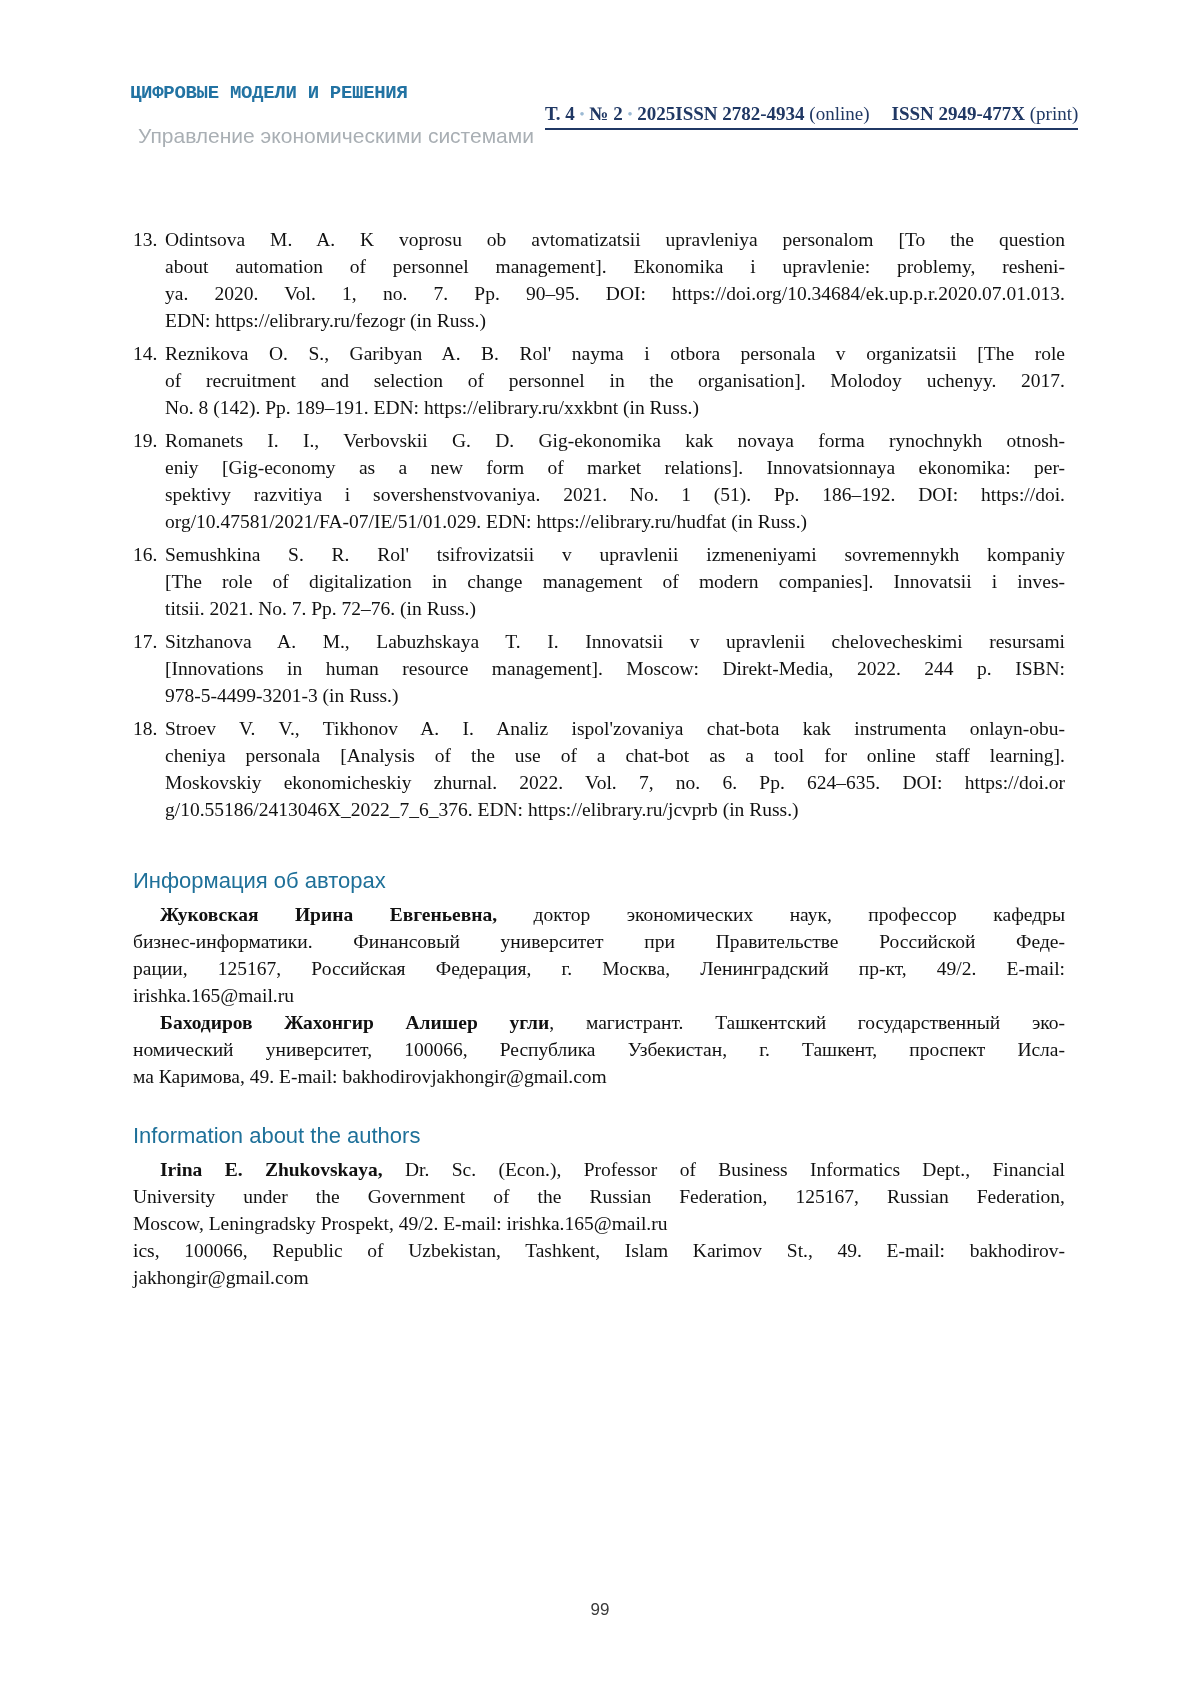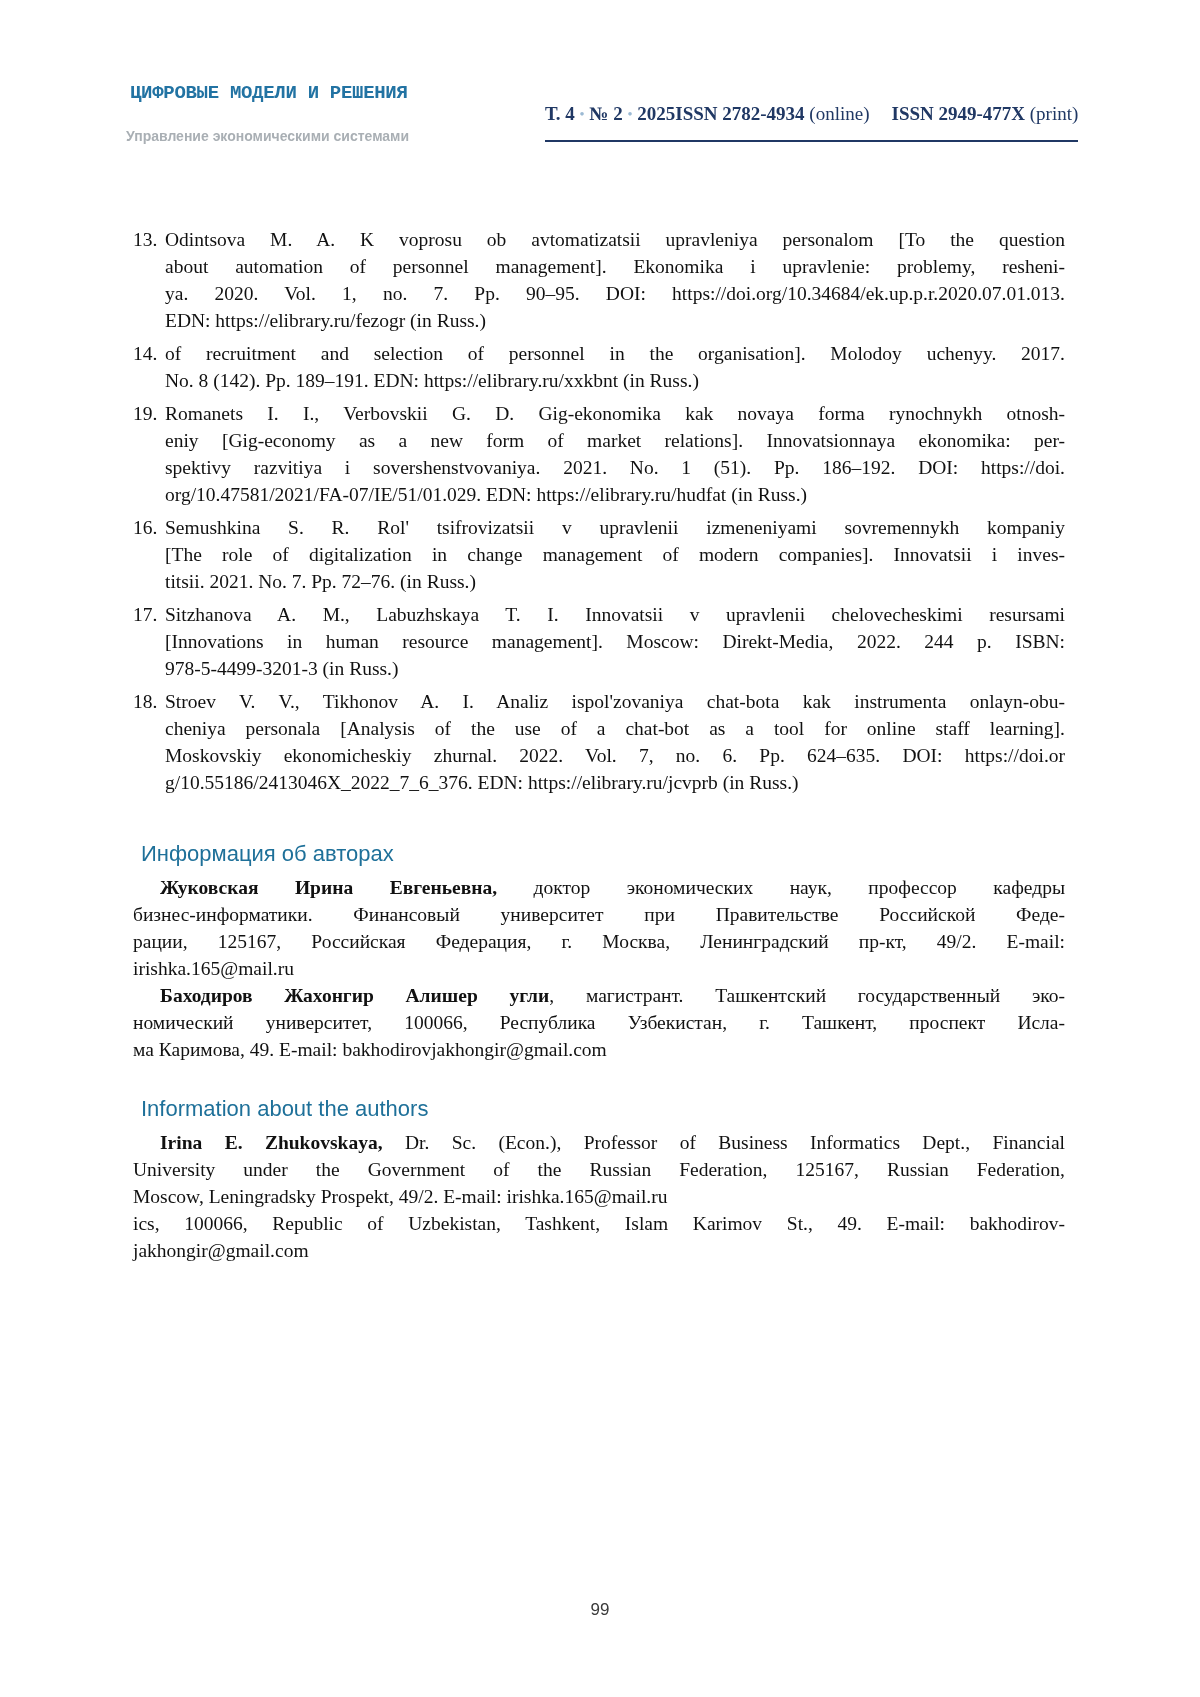--- a/index.html
+++ b/index.html
@@ -32,7 +32,7 @@
     position:absolute;left:545px;top:104px;width:533px;
     display:flex;justify-content:space-between;align-items:flex-start;
     border-bottom:2px solid var(--navy,#203864);
-    padding-bottom:16px;
+    padding-bottom:4px;
     font-size:19px;line-height:20px;
     color:var(--navy,#203864);
     white-space:nowrap;

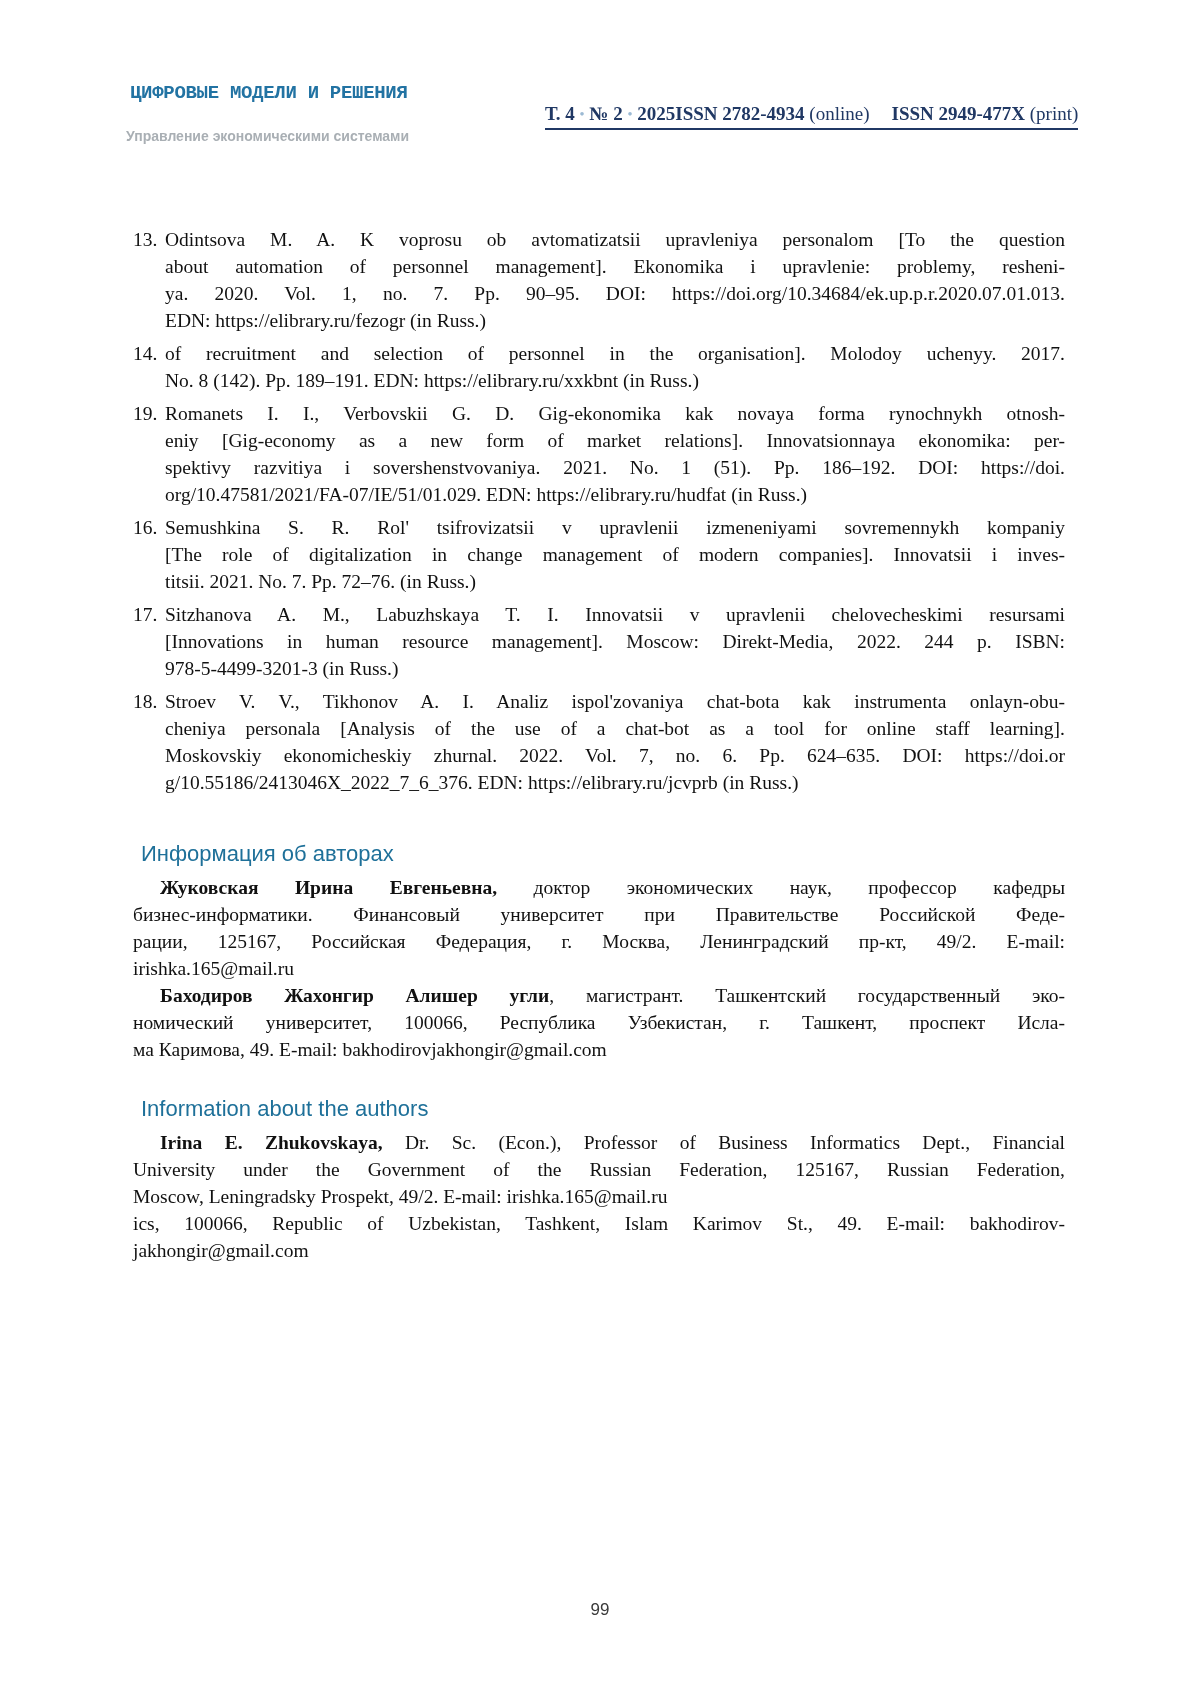--- a/index.html
+++ b/index.html
@@ -22,9 +22,9 @@
     white-space:nowrap;
   }
   .journal-subtitle{
-    position:absolute;left:126px;top:124px;
+    position:absolute;left:138px;top:124px;
     font-family:"Liberation Sans", sans-serif;
-    font-weight:700;font-size:14px;line-height:24px;
+    font-weight:400;font-size:21px;line-height:24px;
     color:var(--subtitle,#A9AFB4);
     white-space:nowrap;
   }

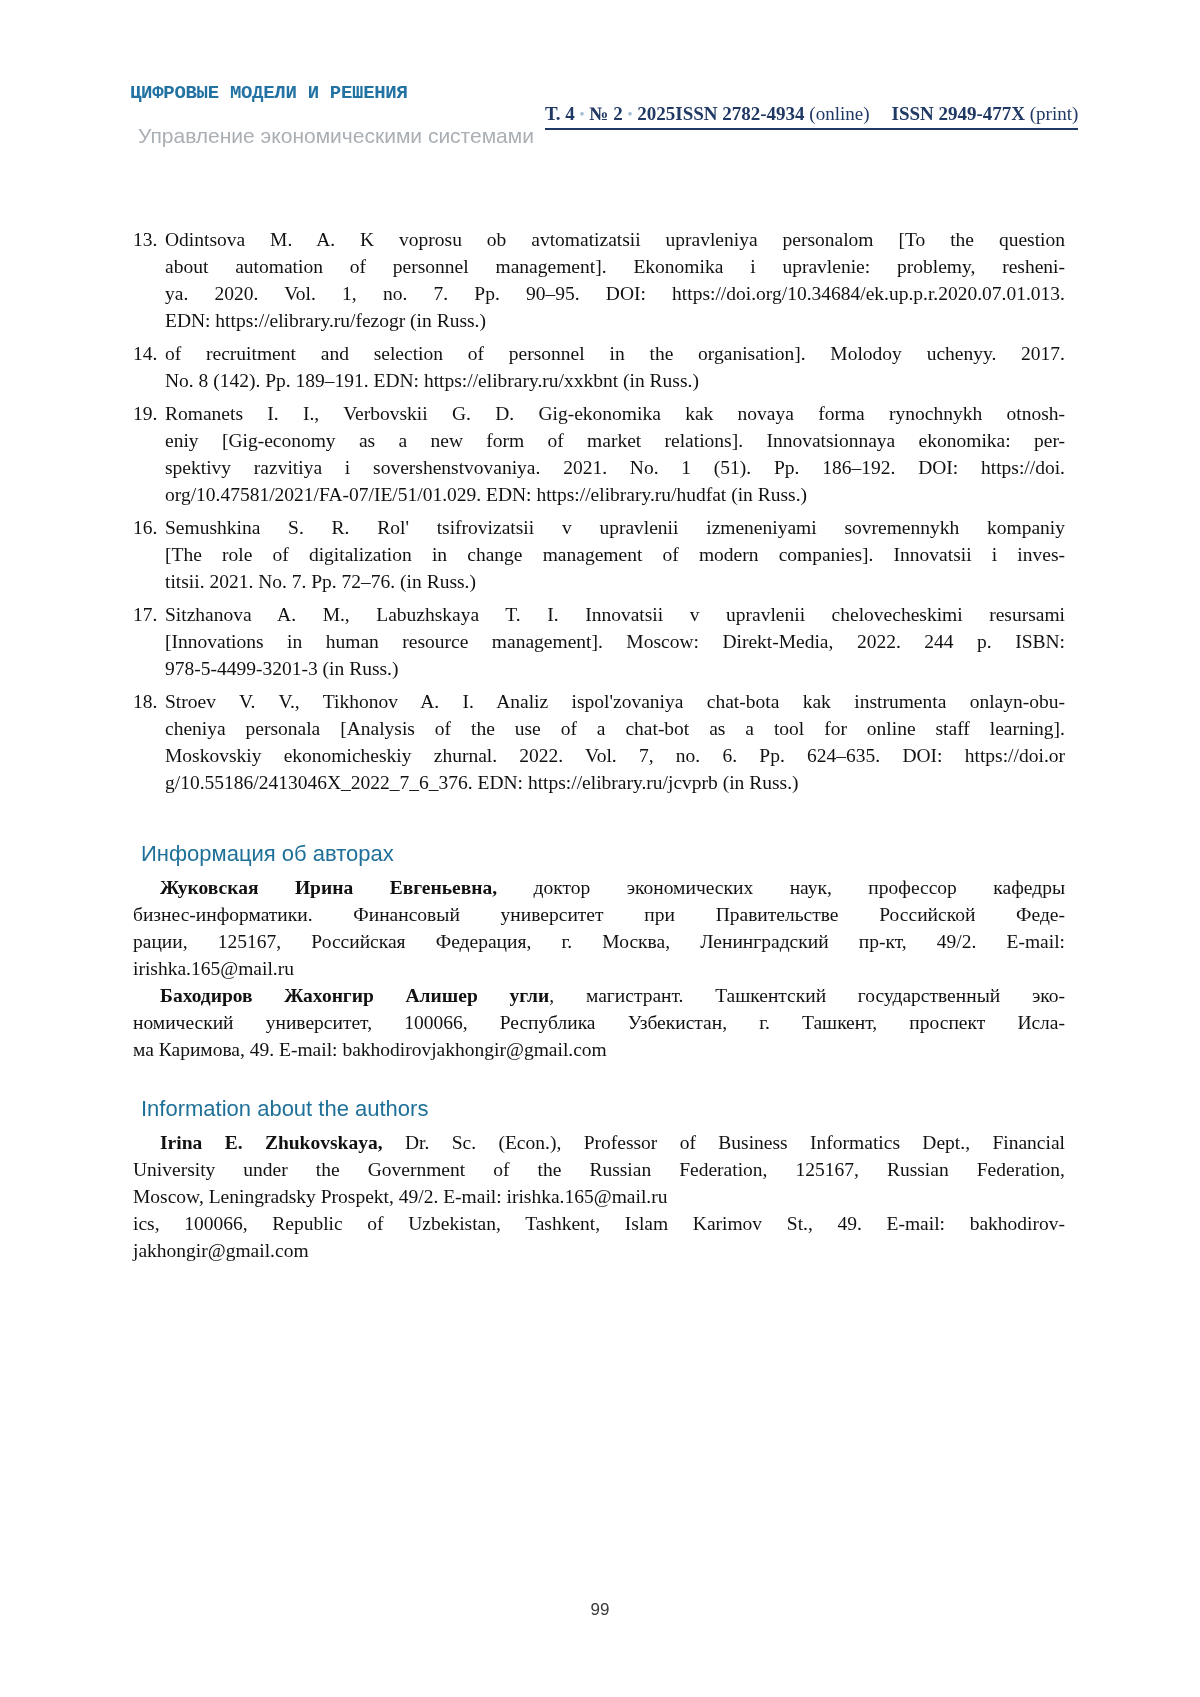--- a/index.html
+++ b/index.html
@@ -111,6 +111,7 @@
         <div class="ref">
           <div class="ref-num">14.</div>
           <div class="ref-body">
+            <div class="jline">Reznikova O. S., Garibyan A. B. Rol' nayma i otbora personala v organizatsii [The role</div>
             <div class="jline">of recruitment and selection of personnel in the organisation]. Molodoy uchenyy. 2017.</div>
             <div class="jline last">No. 8 (142). Pp. 189–191. EDN: https://elibrary.ru/xxkbnt (in Russ.)</div>
           </div>

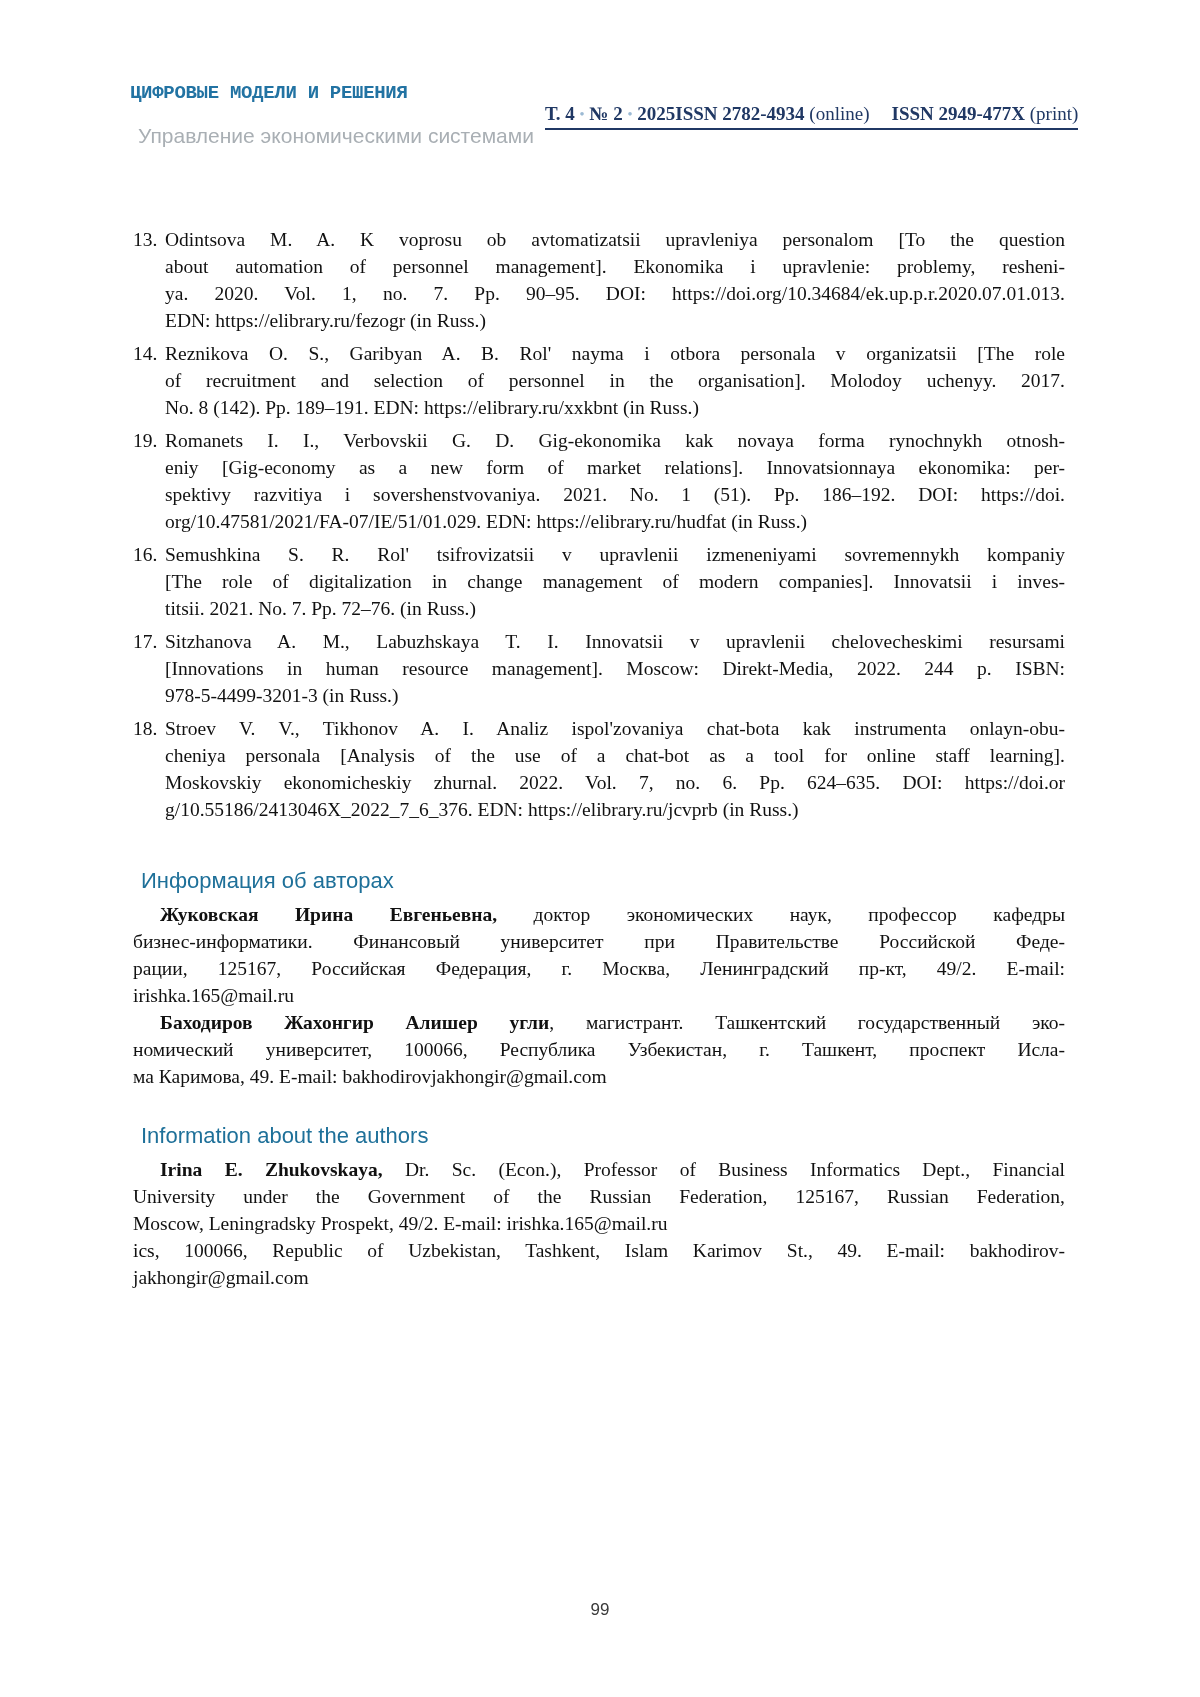--- a/index.html
+++ b/index.html
@@ -62,7 +62,7 @@
     font-family:"Liberation Sans", sans-serif;
     font-weight:400;font-size:22px;line-height:28px;
     color:var(--heading,#1E7099);
-    margin:44px 0 6px 8px;
+    margin:44px 0 6px 0;
   }
   .section-heading.en{margin-top:32px;}
   .author{margin:0 0 0 0;}

